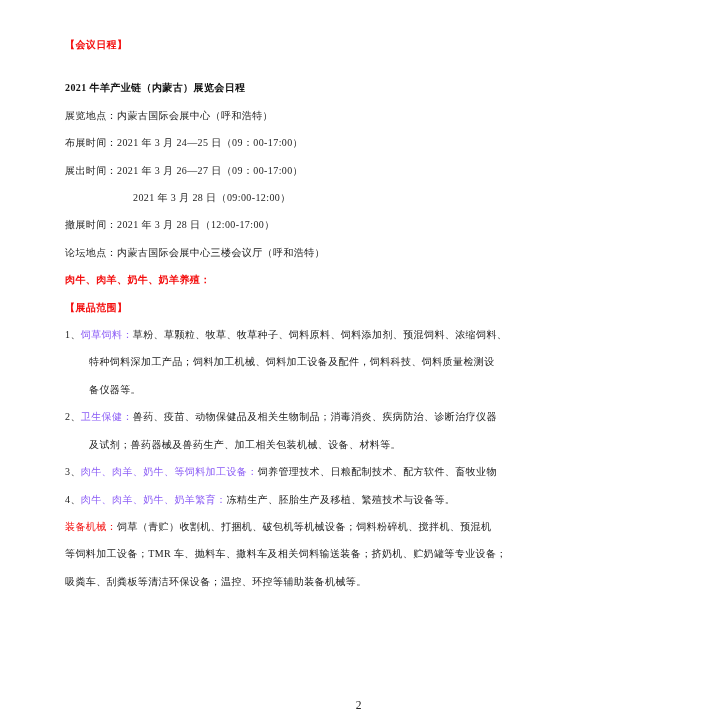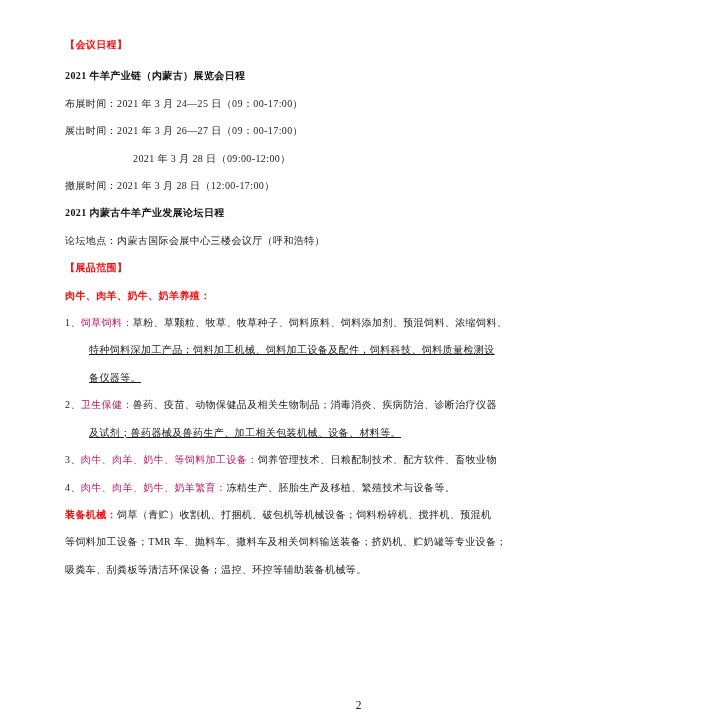--- a/index.html
+++ b/index.html
@@ -23,7 +23,7 @@
   .line { white-space: nowrap; }
   .red-bold  { color: #f40d0d; font-weight: 700; }
   .black-bold{ color: #111111; font-weight: 700; }
-  .mt4 { margin-top: 4px; font-family: Liberation Serif, serif; }
+  .mt4 { margin-top: 16px; font-family: Liberation Serif, serif; }
   .kw      { color: #be185d; }
   .kw-bold { color: #f40d0d; font-weight: 700; text-align: right; }
   .indent-date { padding-left: 68px; }

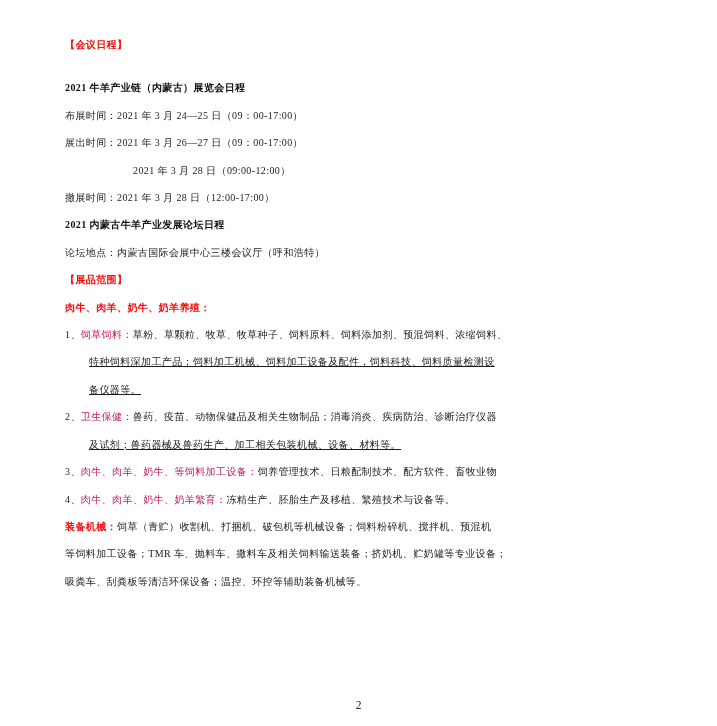--- a/index.html
+++ b/index.html
@@ -45,6 +45,7 @@
 
   <div class="line black-bold mt4">2021 牛羊产业链（内蒙古）展览会日程</div>
 
+  <div class="line">展览地点：内蒙古国际会展中心（呼和浩特）</div>
   <div class="line">布展时间：2021 年 3 月 24—25 日（09：00-17:00）</div>
   <div class="line">展出时间：2021 年 3 月 26—27 日（09：00-17:00）</div>
   <div class="line indent-date">2021 年 3 月 28 日（09:00-12:00）</div>

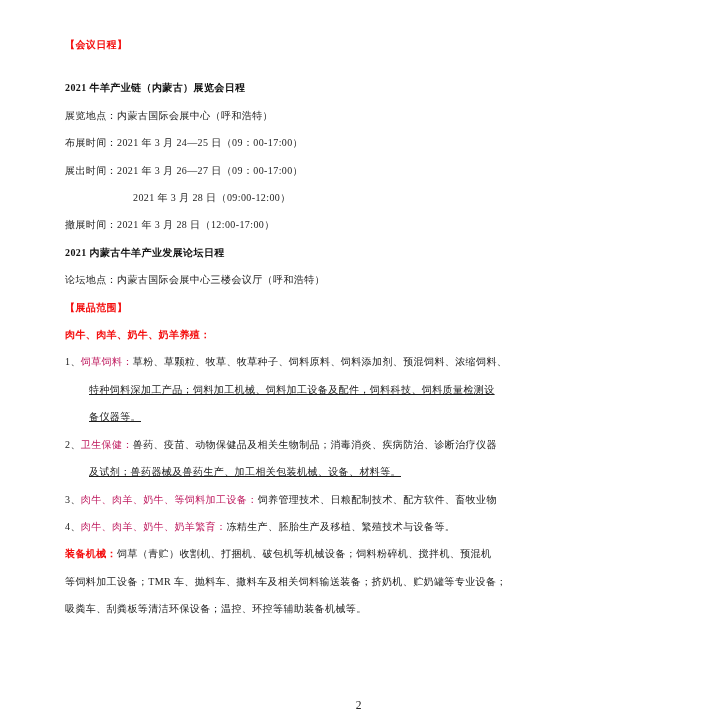--- a/index.html
+++ b/index.html
@@ -51,7 +51,6 @@
   <div class="line indent-date">2021 年 3 月 28 日（09:00-12:00）</div>
   <div class="line">撤展时间：2021 年 3 月 28 日（12:00-17:00）</div>
 
-  <div class="line black-bold">2021 内蒙古牛羊产业发展论坛日程</div>
 
   <div class="line">论坛地点：内蒙古国际会展中心三楼会议厅（呼和浩特）</div>
 

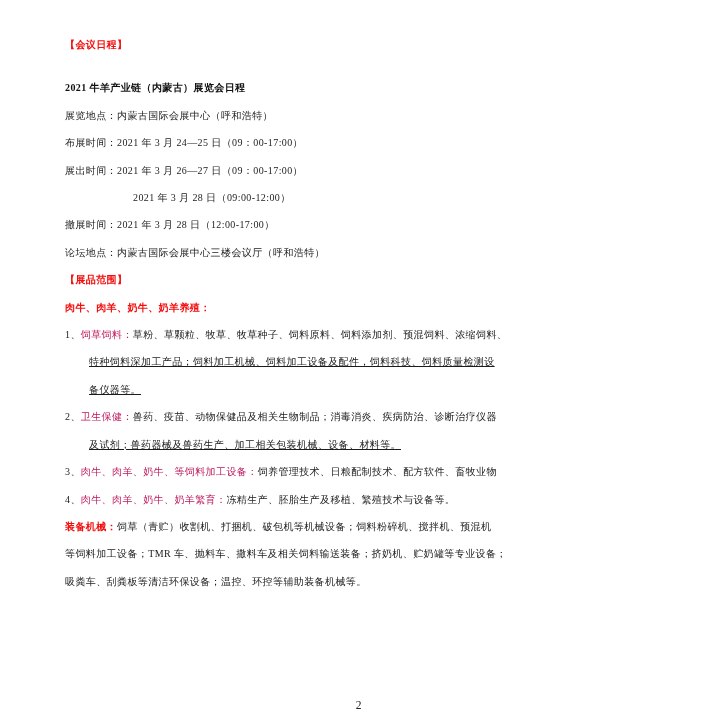--- a/index.html
+++ b/index.html
@@ -54,9 +54,9 @@
 
   <div class="line">论坛地点：内蒙古国际会展中心三楼会议厅（呼和浩特）</div>
 
+  <div class="line red-bold">肉牛、肉羊、奶牛、奶羊养殖：</div>
+
   <div class="line red-bold">【展品范围】</div>
-
-  <div class="line red-bold">肉牛、肉羊、奶牛、奶羊养殖：</div>
 
   <div class="line"><span>1、</span><span class="kw">饲草饲料：</span><span>草粉、草颗粒、牧草、牧草种子、饲料原料、饲料添加剂、预混饲料、浓缩饲料、</span></div>
   <div class="line hang">特种饲料深加工产品；饲料加工机械、饲料加工设备及配件，饲料科技、饲料质量检测设</div>

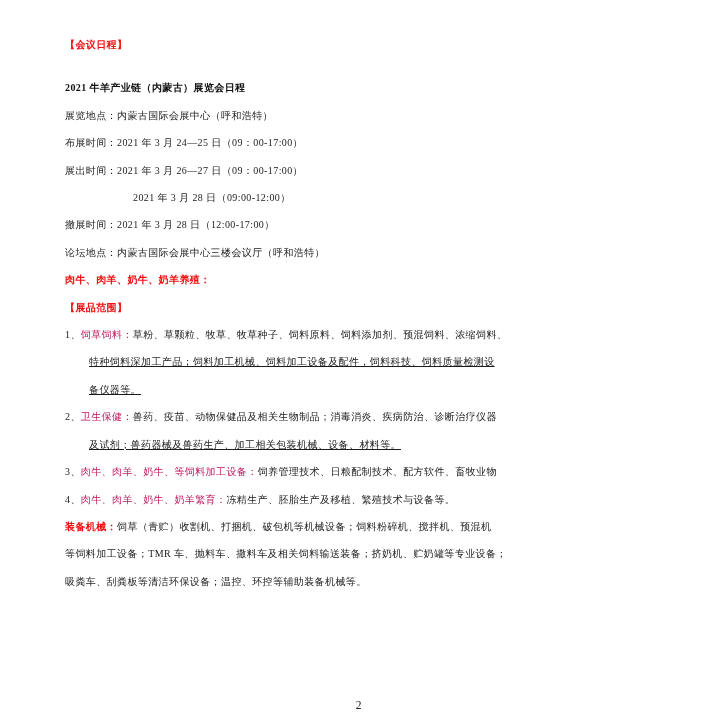--- a/index.html
+++ b/index.html
@@ -24,7 +24,7 @@
   .red-bold  { color: #f40d0d; font-weight: 700; }
   .black-bold{ color: #111111; font-weight: 700; }
   .mt4 { margin-top: 16px; font-family: Liberation Serif, serif; }
-  .kw      { color: #be185d; }
+  .kw      { color: #8b5cf6; }
   .kw-bold { color: #f40d0d; font-weight: 700; text-align: right; }
   .indent-date { padding-left: 68px; }
   .hang { padding-left: 24px; text-decoration: underline; }

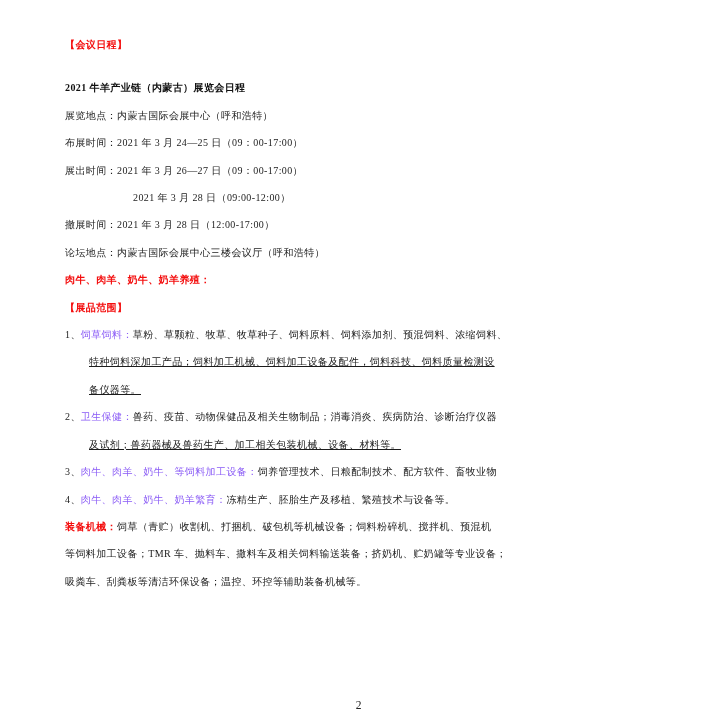--- a/index.html
+++ b/index.html
@@ -27,7 +27,7 @@
   .kw      { color: #8b5cf6; }
   .kw-bold { color: #f40d0d; font-weight: 700; text-align: right; }
   .indent-date { padding-left: 68px; }
-  .hang { padding-left: 24px; text-decoration: underline; }
+  .hang { padding-left: 24px; }
   .page-number {
     position: absolute;
     top: 699px; left: 0; width: 717px;

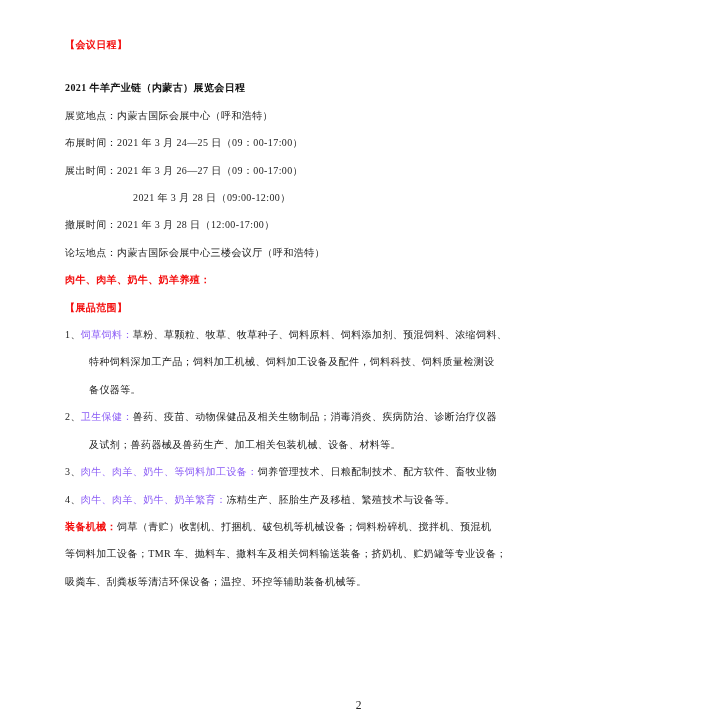--- a/index.html
+++ b/index.html
@@ -25,7 +25,7 @@
   .black-bold{ color: #111111; font-weight: 700; }
   .mt4 { margin-top: 16px; font-family: Liberation Serif, serif; }
   .kw      { color: #8b5cf6; }
-  .kw-bold { color: #f40d0d; font-weight: 700; text-align: right; }
+  .kw-bold { color: #f40d0d; font-weight: 400; text-align: right; }
   .indent-date { padding-left: 68px; }
   .hang { padding-left: 24px; }
   .page-number {

